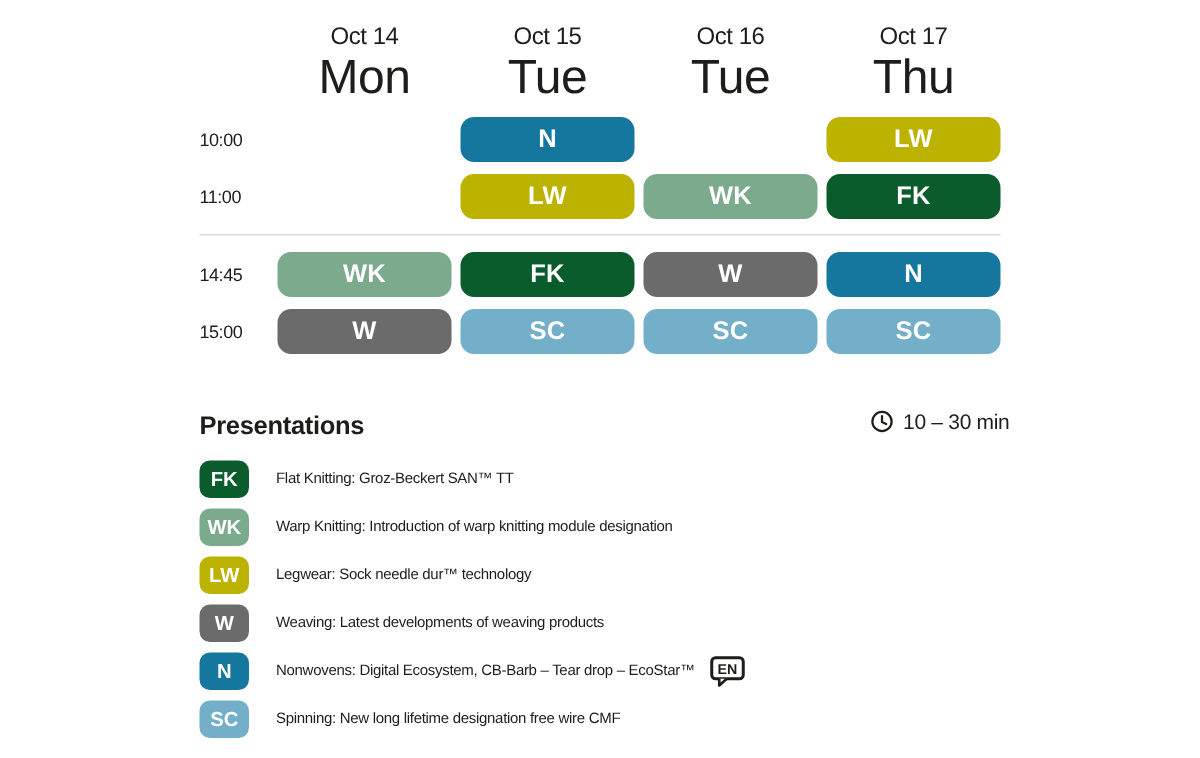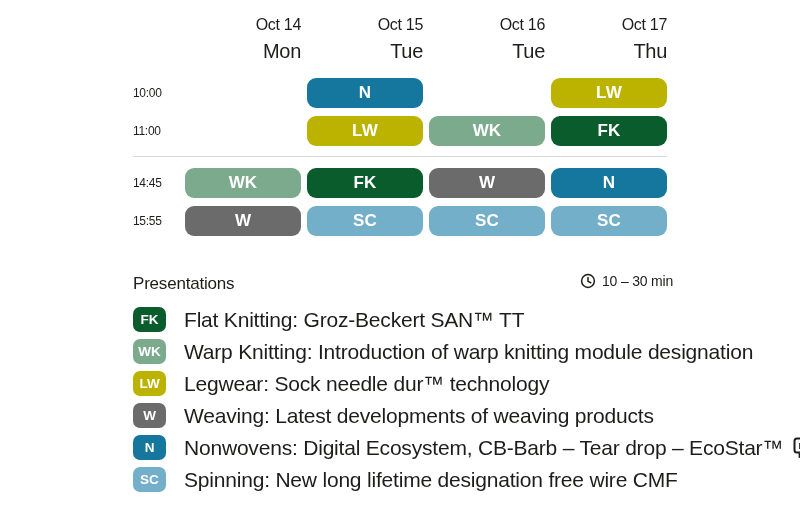--- a/index.html
+++ b/index.html
@@ -10,7 +10,7 @@
   
   .schedule{position:absolute;left:133px;top:14px;width:534px;}
   .sched-header{display:grid;grid-template-columns:46px repeat(4,116px);column-gap:6px;margin-bottom:12px;}
-  .day-head{grid-column:span 1;text-align:right;}
+  .day-head{grid-column:span 1;text-align:center;}
   .day-head .date{display:block;font-size:16px;line-height:22px;letter-spacing:-0.3px;}
   .day-head .day{display:block;font-size:20px;line-height:30px;letter-spacing:-0.3px;}
   .row{display:grid;grid-template-columns:46px repeat(4,116px);column-gap:6px;height:30px;margin-bottom:8px;}

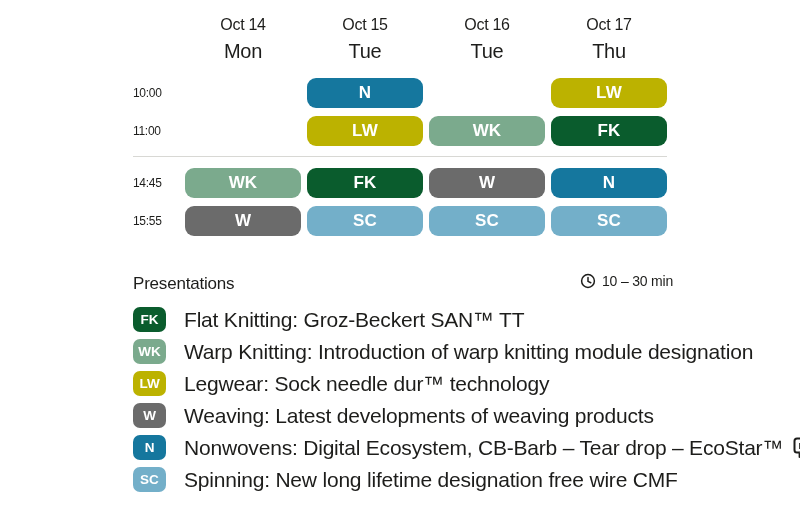--- a/index.html
+++ b/index.html
@@ -12,7 +12,7 @@
   .sched-header{display:grid;grid-template-columns:46px repeat(4,116px);column-gap:6px;margin-bottom:12px;}
   .day-head{grid-column:span 1;text-align:center;}
   .day-head .date{display:block;font-size:16px;line-height:22px;letter-spacing:-0.3px;}
-  .day-head .day{display:block;font-size:20px;line-height:30px;letter-spacing:-0.3px;}
+  .day-head .day{display:block;font-size:32px;line-height:30px;letter-spacing:-0.3px;}
   .row{display:grid;grid-template-columns:46px repeat(4,116px);column-gap:6px;height:30px;margin-bottom:8px;}
   .row.last{margin-bottom:0;}
   .time{font-size:12px;line-height:30px;letter-spacing:-0.3px;}

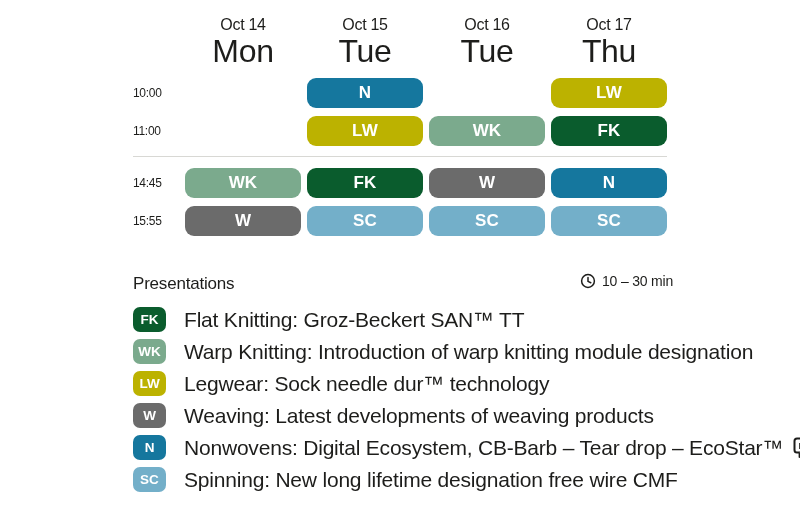--- a/index.html
+++ b/index.html
@@ -114,7 +114,7 @@
     </div>
 
     <div class="row last">
-      <div class="time">15:55</div>
+      <div class="time">15:00</div>
       <div class="cell">
           <div class="code-badge cell-badge" style="background: rgb(107, 107, 107);">W</div>
         </div>

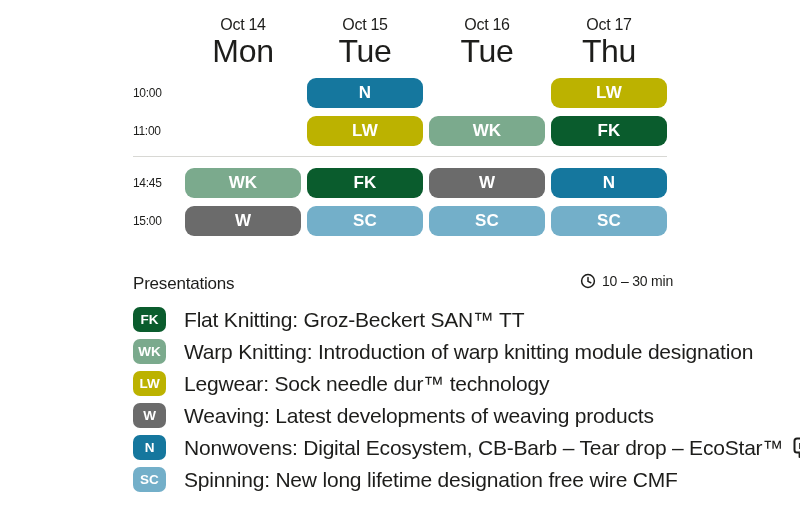--- a/index.html
+++ b/index.html
@@ -23,7 +23,7 @@
   }
   .divider{height:1px;background:#d8d8d4;margin:10px 0 11px 0;width:100%;}
   
-  .legend-heading{position:absolute;left:133px;top:274px;font-size:17px;font-weight:normal;letter-spacing:-0.2px;}
+  .legend-heading{position:absolute;left:133px;top:274px;font-size:17px;font-weight:bold;letter-spacing:-0.2px;}
   .duration{position:absolute;top:273px;right:127px;display:flex;align-items:center;gap:6px;font-size:14px;letter-spacing:-0.2px;}
   .clock-icon svg{display:block;}
   .legend{position:absolute;left:133px;top:307px;}

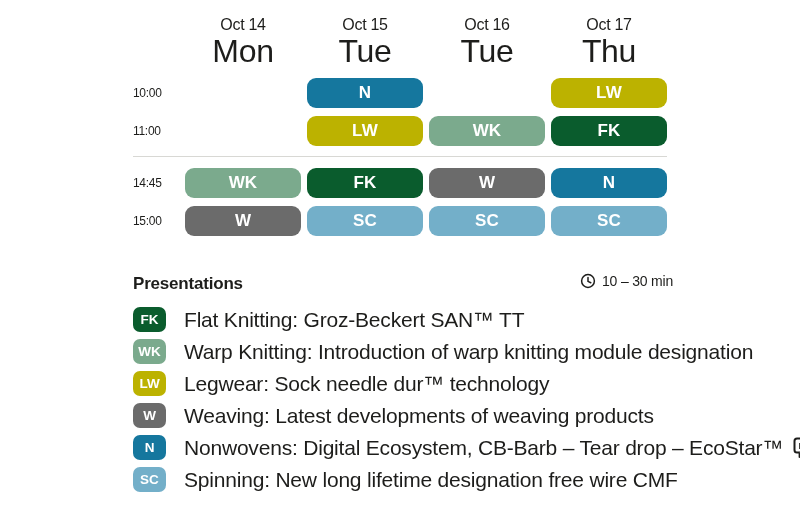--- a/index.html
+++ b/index.html
@@ -32,7 +32,7 @@
     width:33px;height:25px;border-radius:7px;flex:0 0 33px;display:flex;align-items:center;justify-content:center;
     color:#fff;font-size:13.5px;font-weight:bold;
   }
-  .legend-text{margin-left:18px;font-size:21px;letter-spacing:-0.2px;white-space:nowrap;}
+  .legend-text{margin-left:18px;font-size:10px;letter-spacing:-0.2px;white-space:nowrap;}
   .en-icon{margin-left:10px;display:flex;align-items:center;}
   .en-icon svg{display:block;}
 </style>

